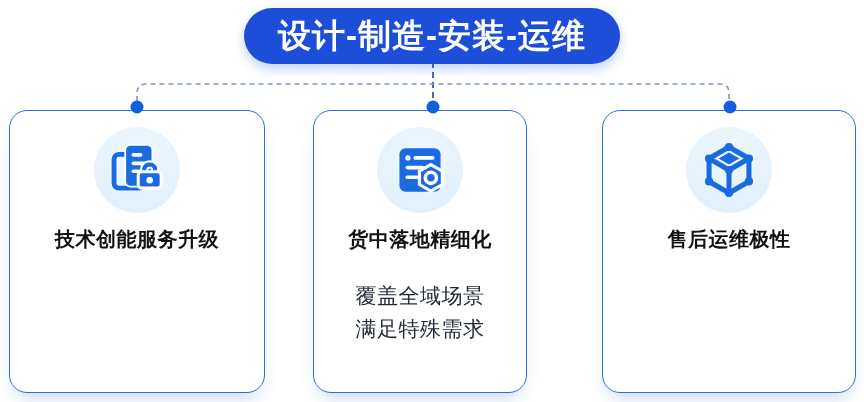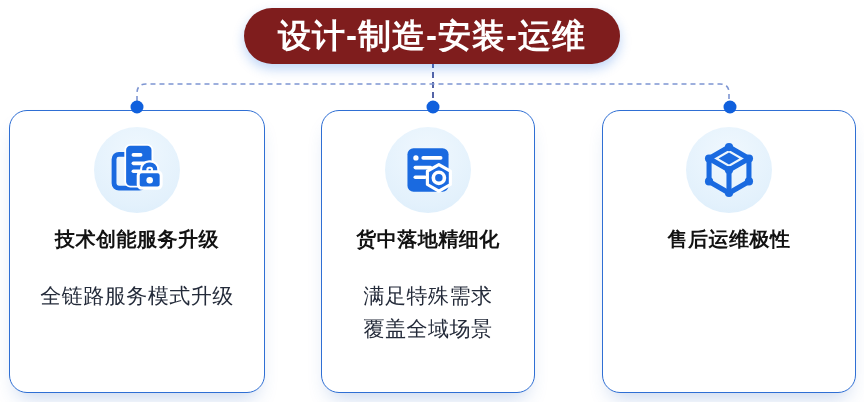--- a/index.html
+++ b/index.html
@@ -10,7 +10,7 @@
   .pill{
     position:absolute;top:8px;left:50%;transform:translateX(-50%);
     height:56px;padding:0 34px;border-radius:29px;
-    background:#7f1d1d;color:#ffffff;
+    background:#1d4ed8;color:#ffffff;
     display:flex;align-items:center;justify-content:center;
     font-size:33px;font-weight:700;letter-spacing:1px;white-space:nowrap;
     box-shadow:0 5px 12px rgba(21,103,226,0.28);

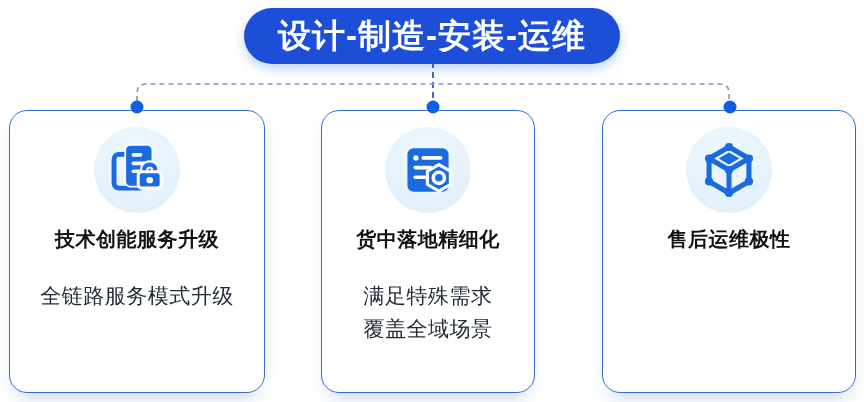--- a/index.html
+++ b/index.html
@@ -25,7 +25,7 @@
     z-index:1;
   }
   .c1{left:9px;width:256px;}
-  .c2{left:321px;width:214px;}
+  .c2{left:313px;width:214px;}
   .c3{left:602px;width:254px;}
   .icon-circle{
     margin-top:16px;width:86px;height:86px;border-radius:50%;

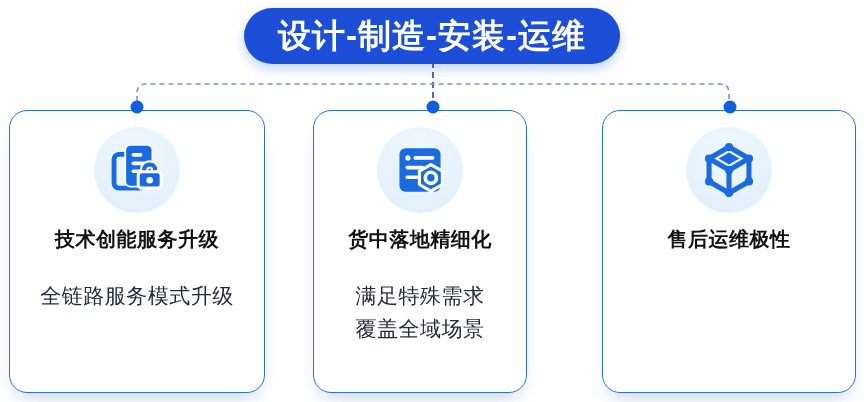--- a/index.html
+++ b/index.html
@@ -74,9 +74,6 @@
       </svg>
     </div>
     <div class="card-title">技术创能服务升级</div>
-    <div class="card-desc">
-      <div>全链路服务模式升级</div>
-    </div>
   </div>
 
   <div class="card c2">

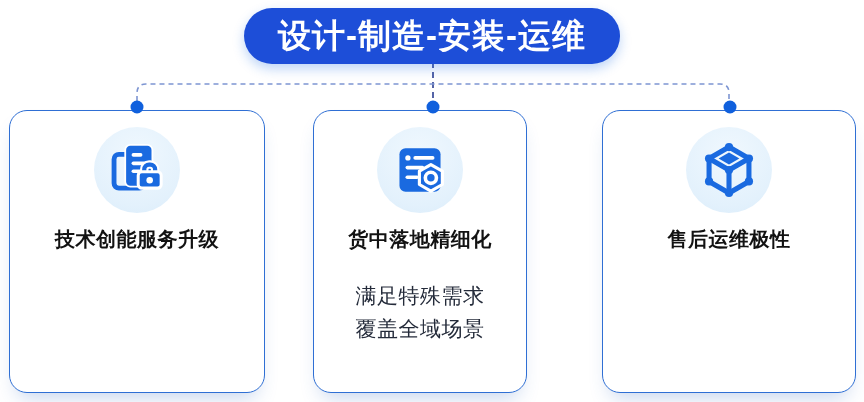--- a/index.html
+++ b/index.html
@@ -90,8 +90,8 @@
     </div>
     <div class="card-title">货中落地精细化</div>
     <div class="card-desc">
+      <div>覆盖全域场景</div>
       <div>满足特殊需求</div>
-      <div>覆盖全域场景</div>
     </div>
   </div>
 

